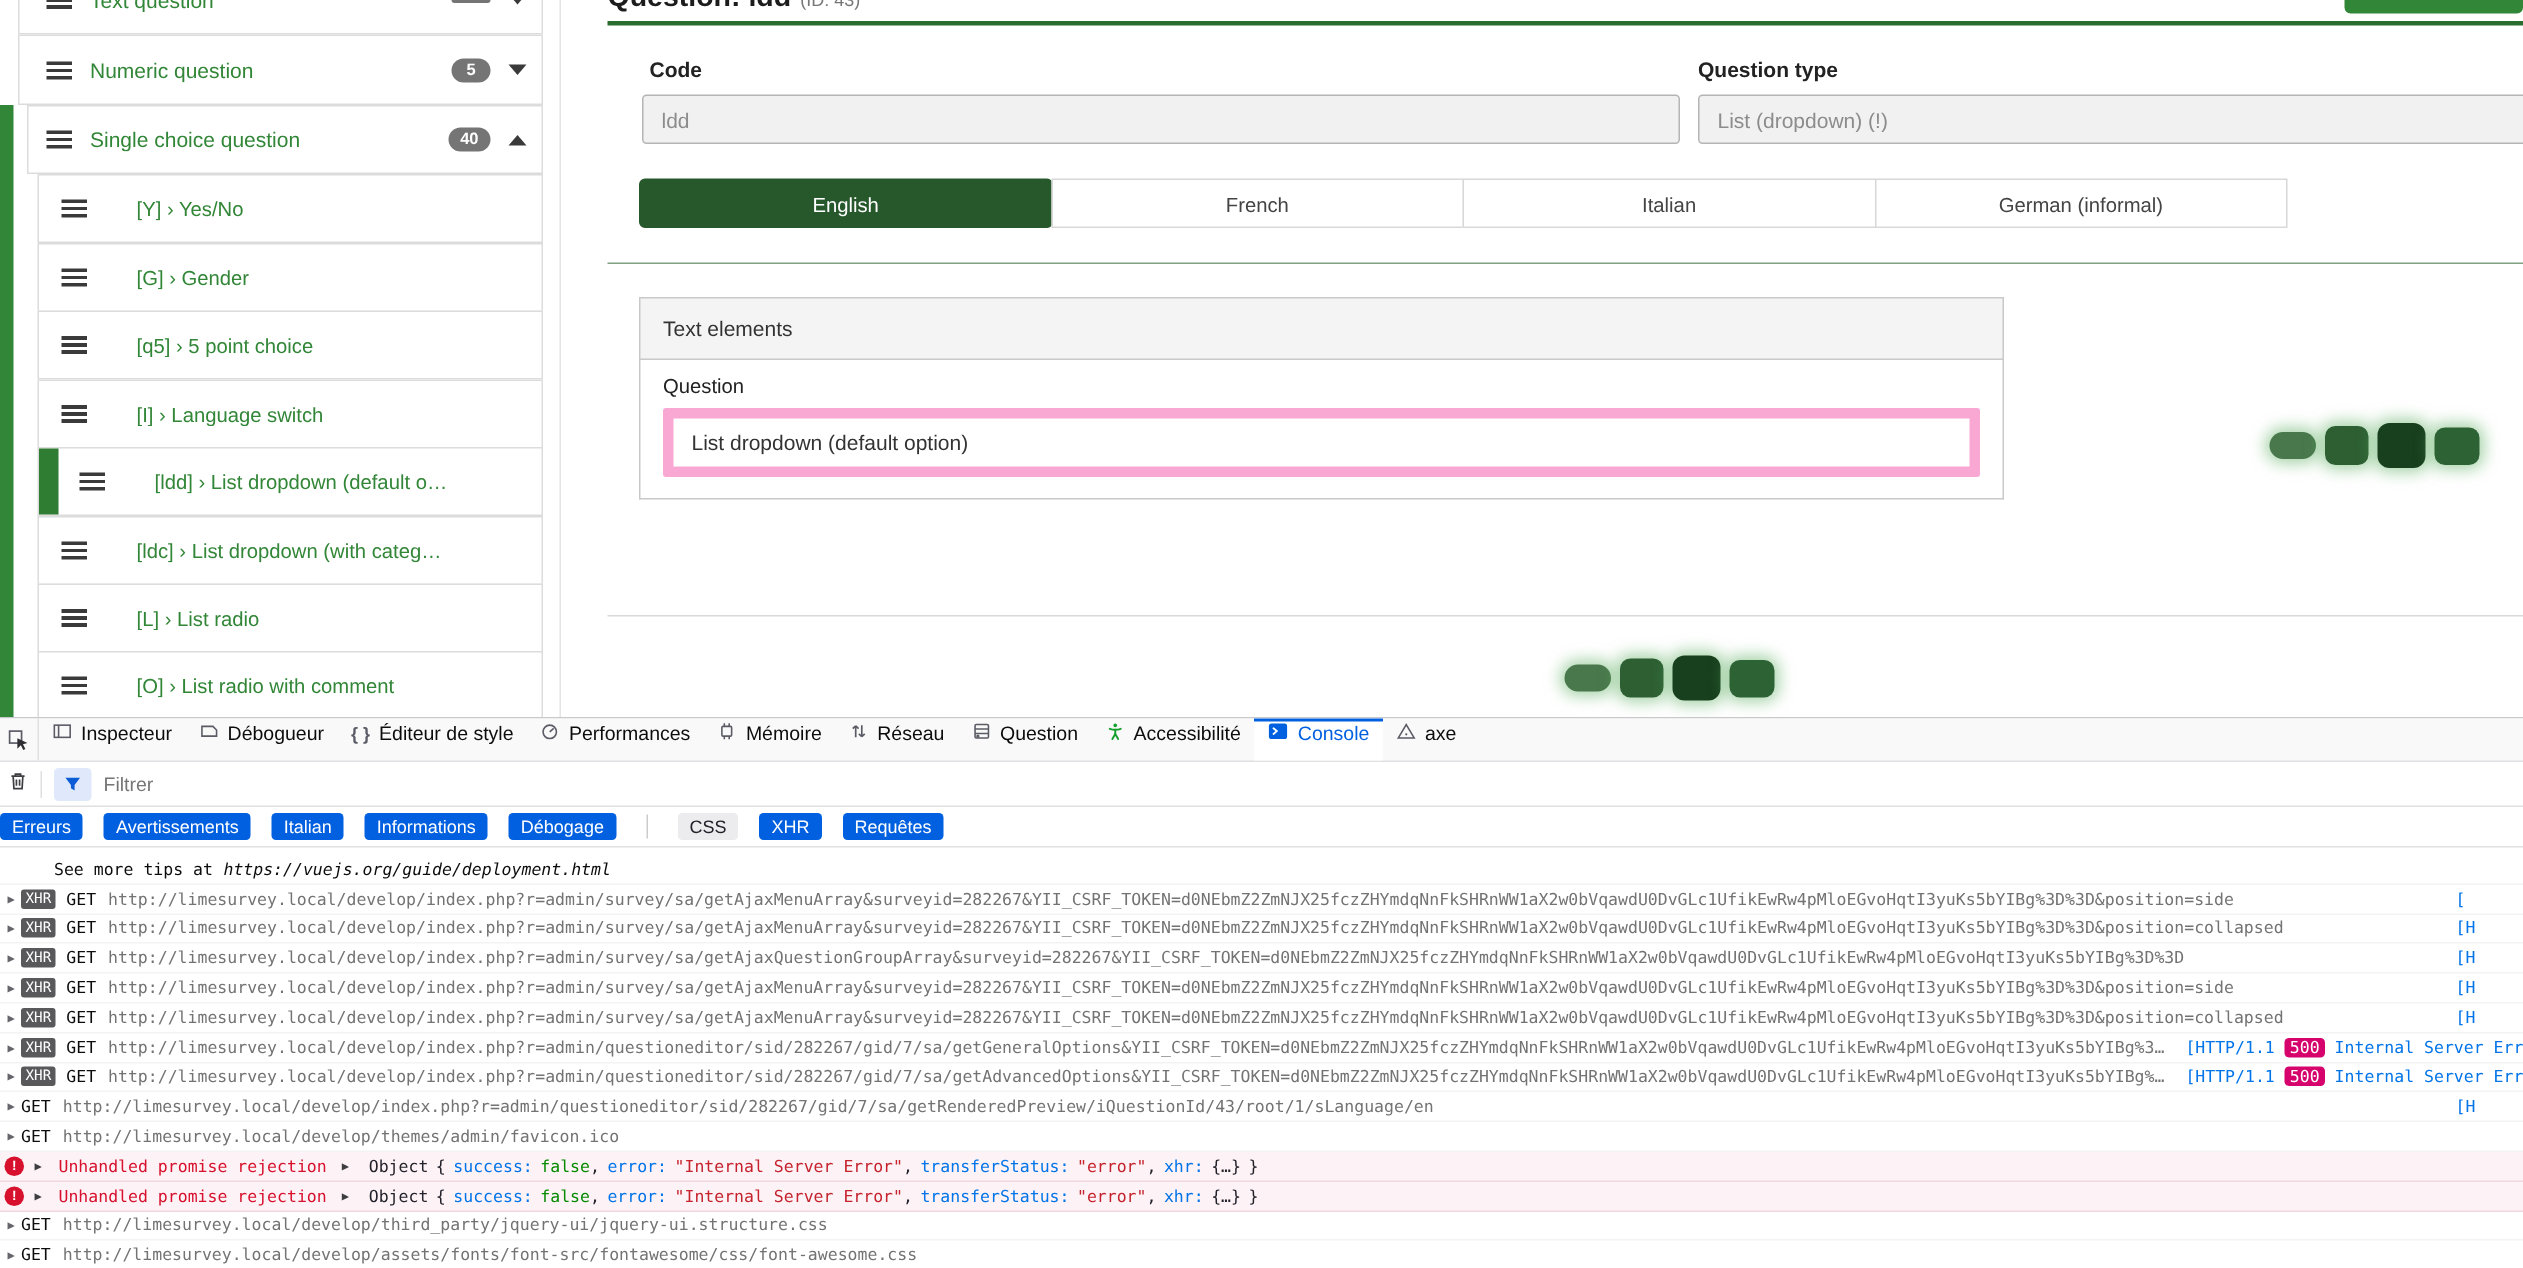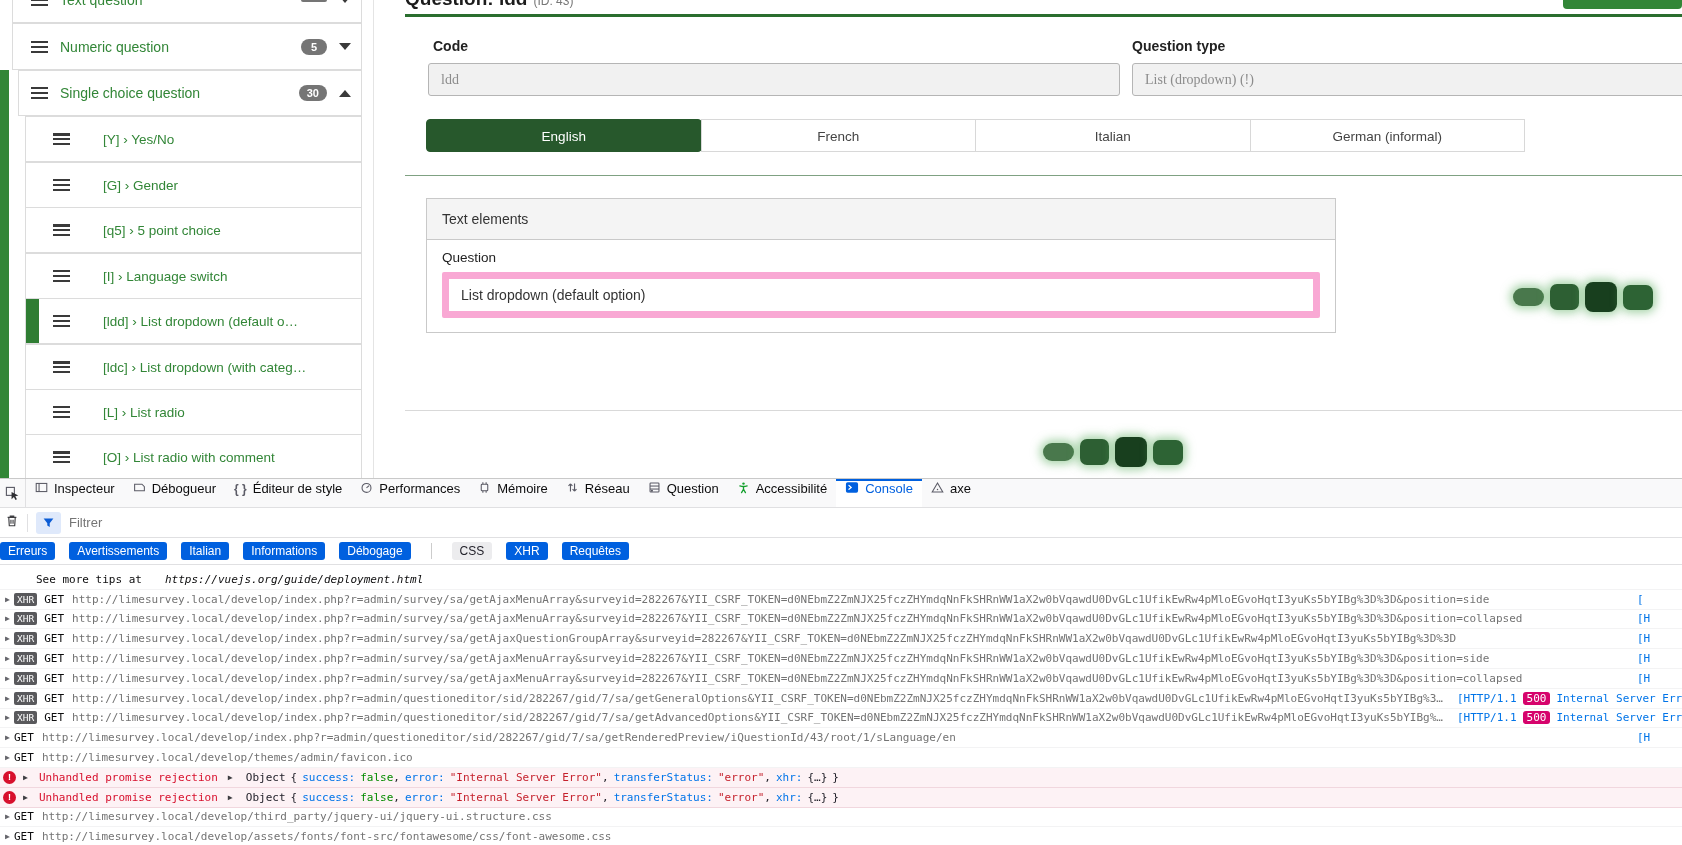--- a/index.html
+++ b/index.html
@@ -41,7 +41,7 @@
   .flabel { font-size: 14px; font-weight: bold; color: #222; }
   .ginput { background: #f1f1f1; border: 1px solid #b5b5b5; border-radius: 3px;
             color: #8c8c8c; font-size: 14px; padding: 0 12px;
-            font-family: Liberation Serif, serif; }
+            font-family: Liberation Sans, sans-serif; }
   .tabs { left: 426px; top: 119px; width: 1099px; display: flex; }
   .ltab { flex: 1; height: 33px; line-height: 33px; text-align: center; font-size: 13.5px;
           color: #444; background: #fff; border: 1px solid #d8d8d8; margin-left: -1px; }

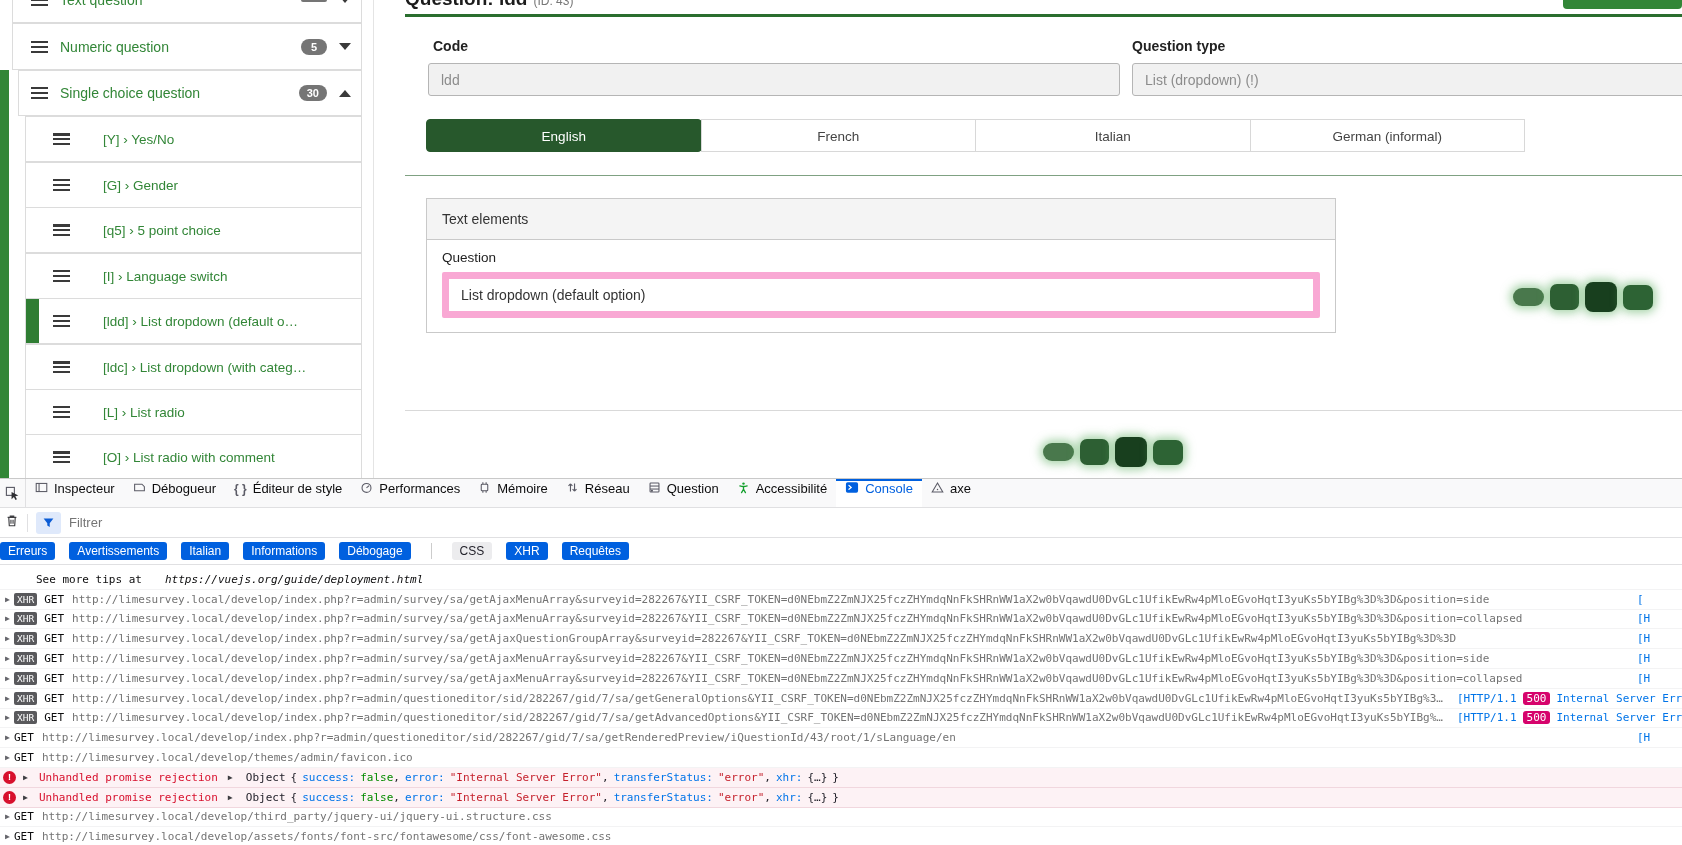--- a/index.html
+++ b/index.html
@@ -147,7 +147,7 @@
 <div class="srow single" style="top:70px">
   <span class="burger"></span>
   <span class="slabel">Single choice question</span>
-  <span class="sbadge">30</span>
+  <span class="sbadge">40</span>
   <span class="caret-up"></span>
 </div>
 

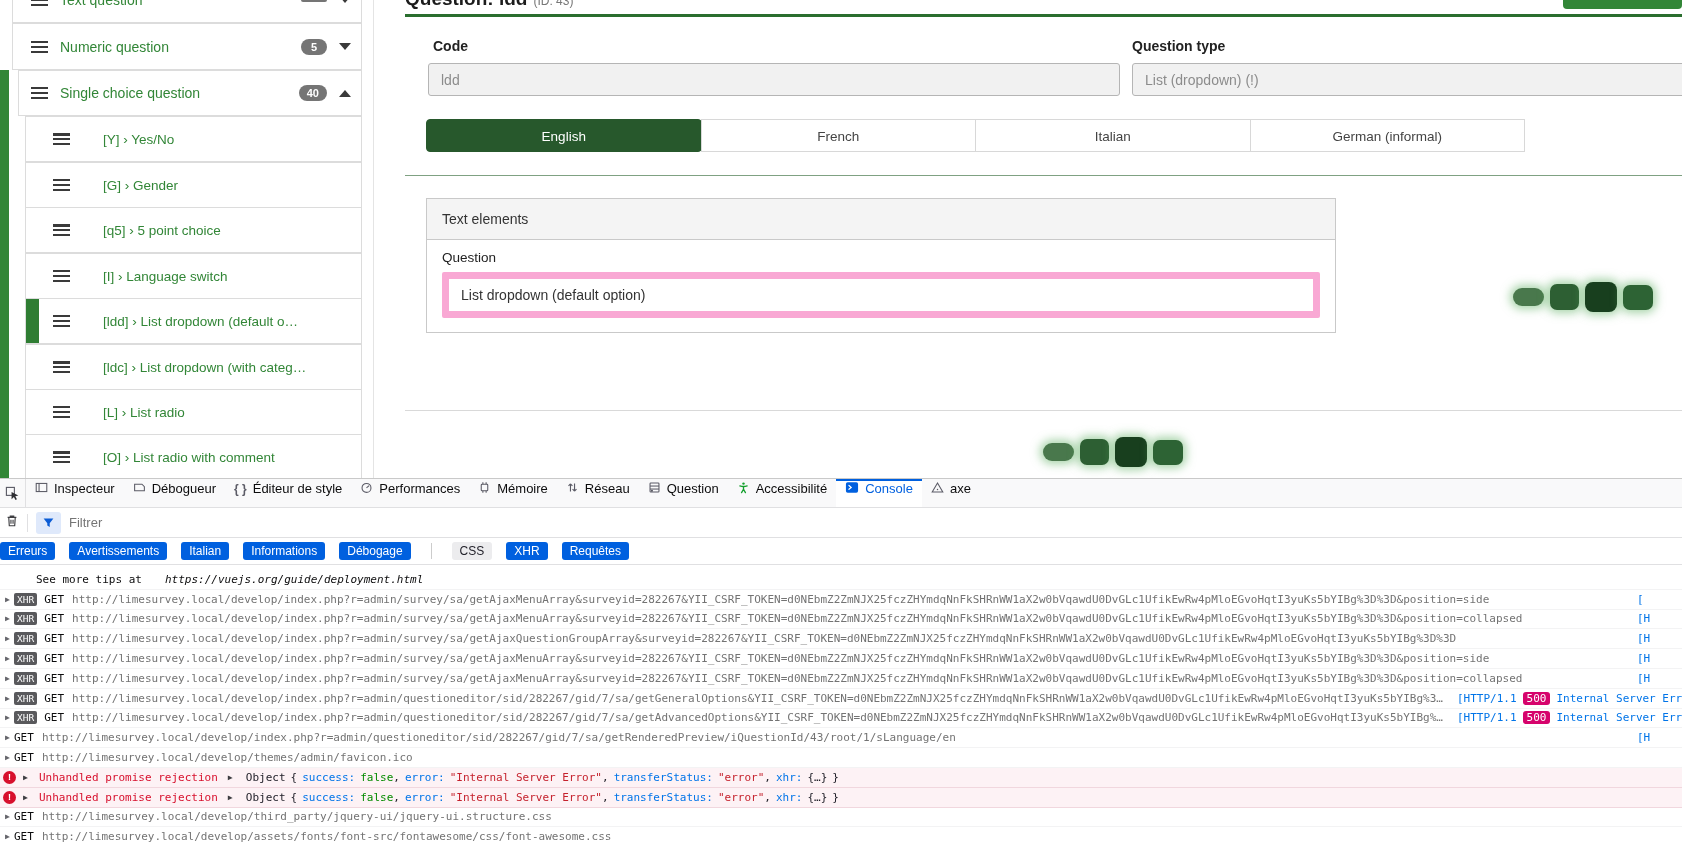--- a/index.html
+++ b/index.html
@@ -15,7 +15,7 @@
           display: flex; align-items: center; gap: 12px; padding: 0 10px 0 18px; }
   .srow.parent { left: 12px; width: 350px; height: 47px; }
   .srow.single { left: 18px; width: 344px; height: 46px; padding-left: 12px; }
-  .srow.child  { left: 25px; width: 337px; height: 46px; padding-left: 27px; gap: 33px; }
+  .srow.child  { left: 25px; width: 337px; height: 46px; padding-left: 15px; gap: 33px; }
   .srow.child.sel { padding-left: 27px; }
   .srow.child.sel::before { content: ""; position: absolute; left: 0; top: 0; bottom: 0;
                             width: 13px; background: #2f7d33; }

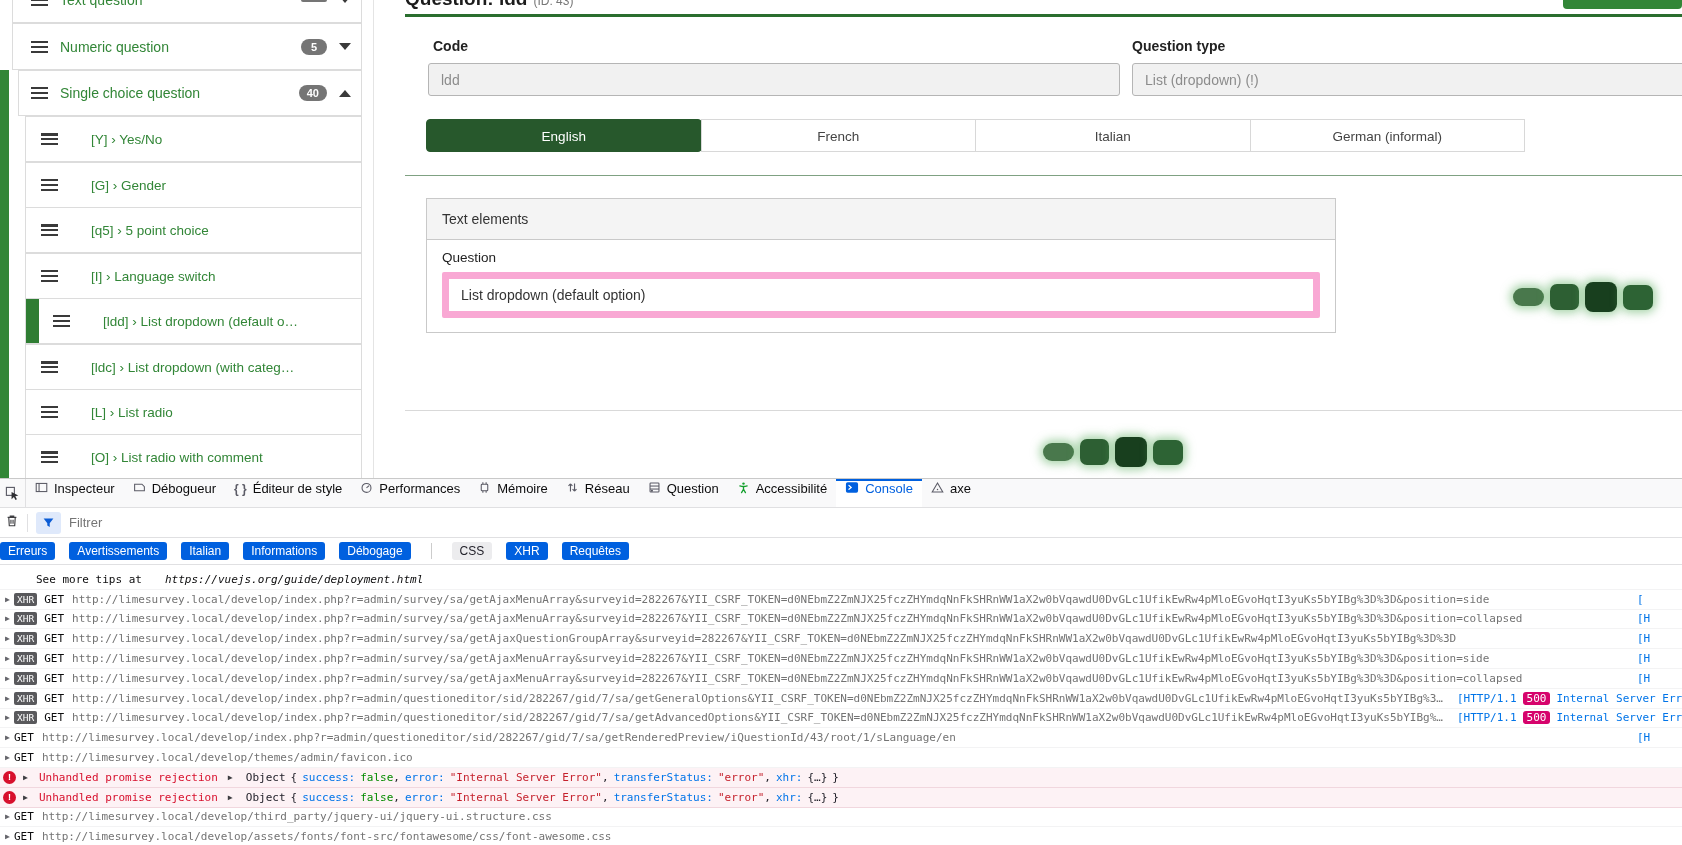--- a/index.html
+++ b/index.html
@@ -107,7 +107,7 @@
   .b500 { background: #d6036c; color: #fff; padding: 0 4px; border-radius: 3px;
           margin: 4px 6px; flex: none; }
   .stxt { color: #0074e8; }
-  .tip-pre { color: #0c0c0d; margin-left: 36px; margin-right: 23px; text-align: center; }
+  .tip-pre { color: #0c0c0d; margin-left: 36px; margin-right: 7px; text-align: center; }
   .tip-url { color: #0c0c0d; font-style: italic; }
   .crow.err { background: #fdf2f5; border-color: #f1d7de; color: #0c0c0d; }
   .erri { width: 13px; height: 13px; border-radius: 50%; background: #d7102d; color: #fff;

